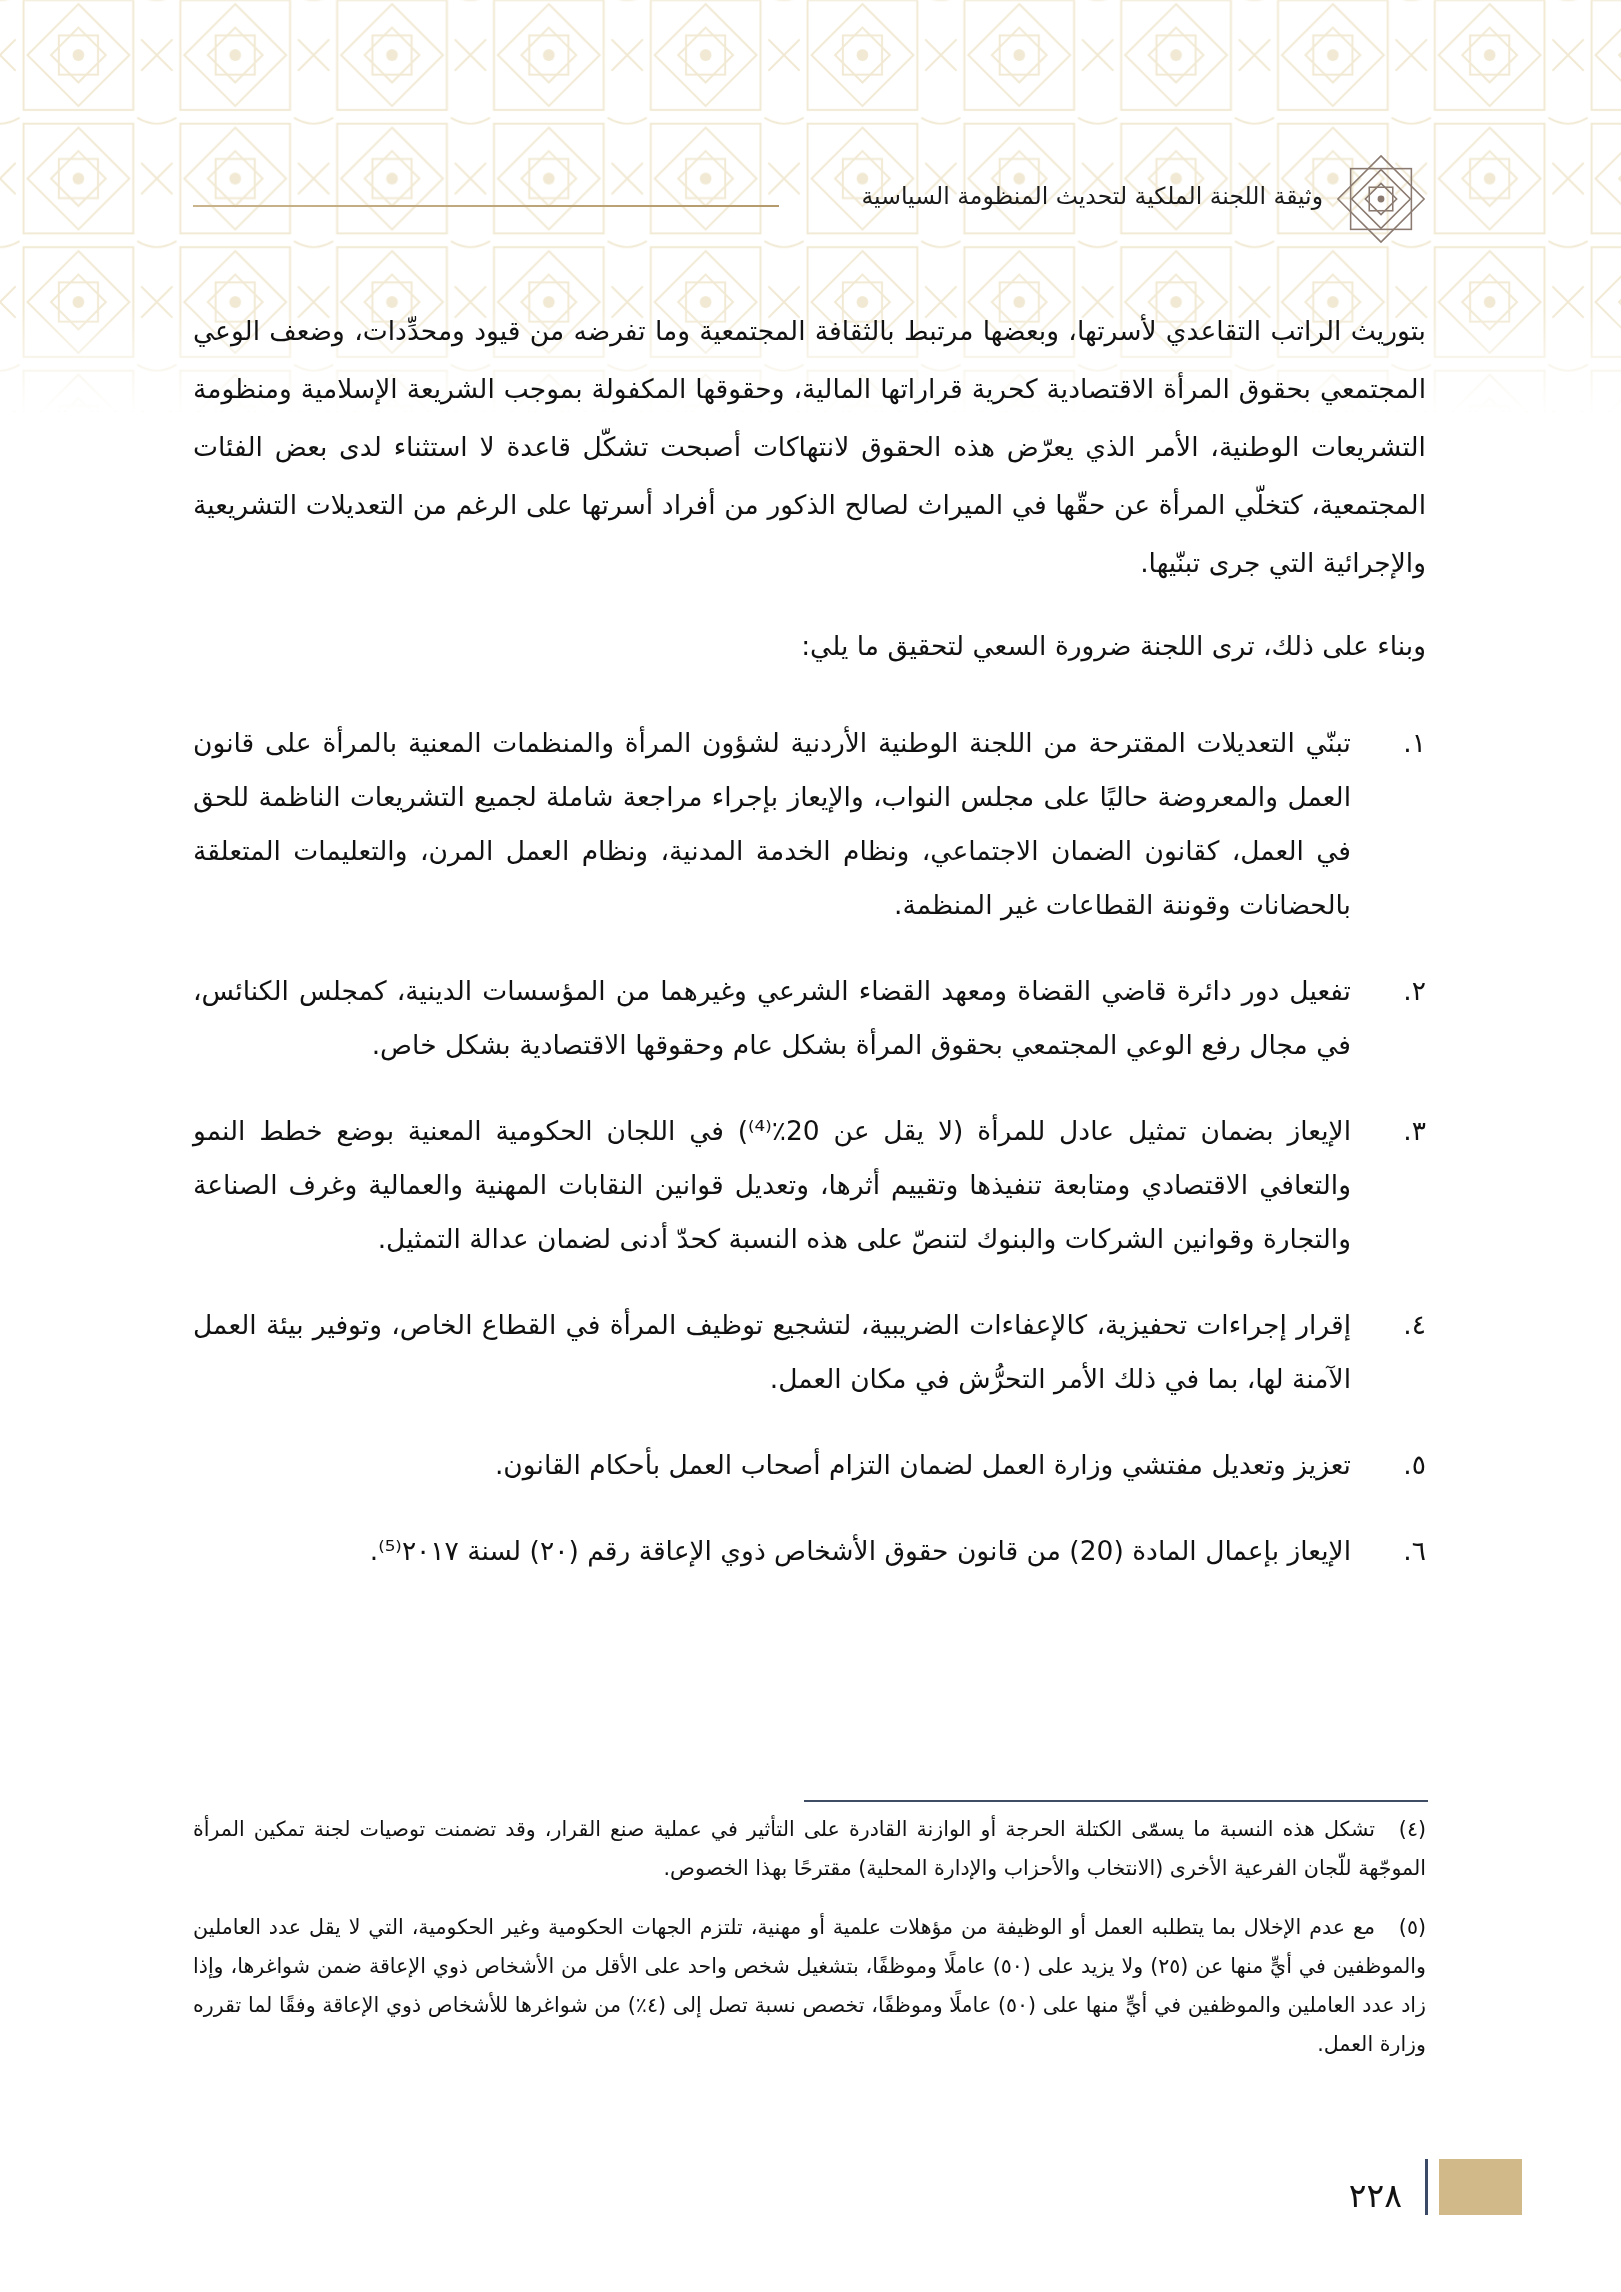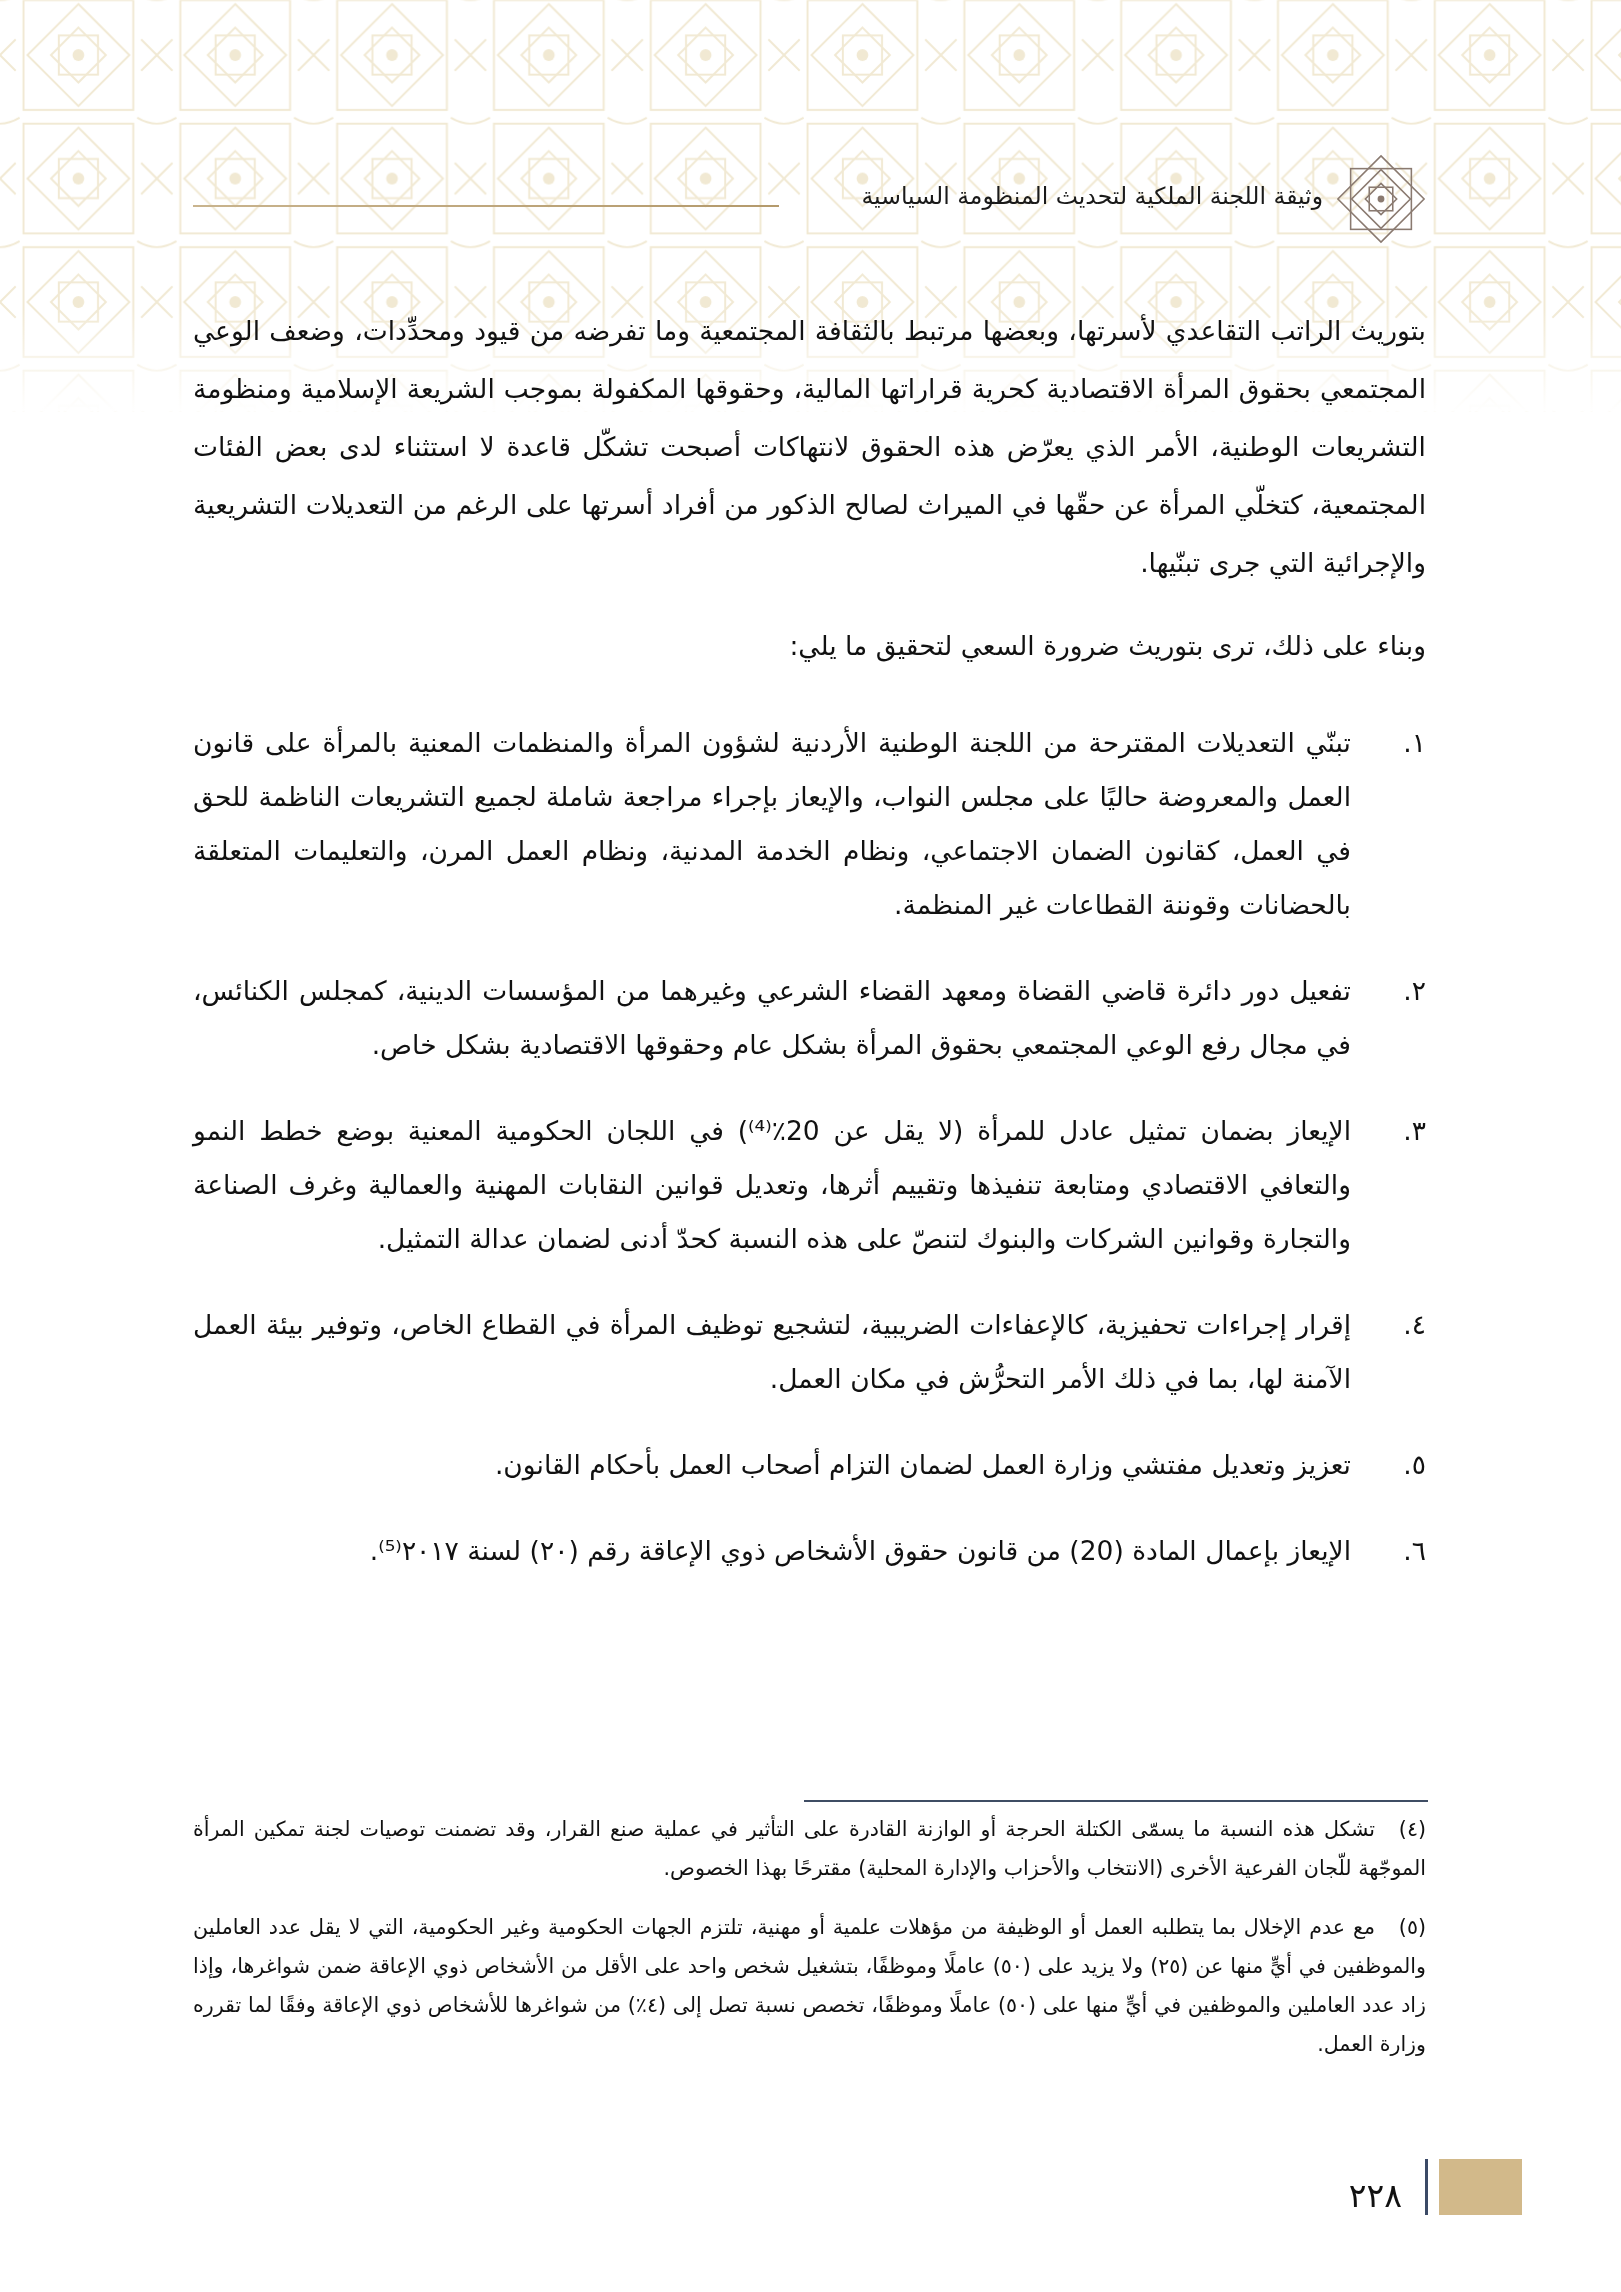--- a/index.html
+++ b/index.html
@@ -81,7 +81,7 @@
 </div>
 
 <div class="content" id="para-lead">
-  <p class="para">وبناء على ذلك، ترى بتوريث ضرورة السعي لتحقيق ما يلي:</p>
+  <p class="para">وبناء على ذلك، ترى اللجنة ضرورة السعي لتحقيق ما يلي:</p>
 </div>
 
 <ol class="list" id="recommendations" style="top:716px;">

